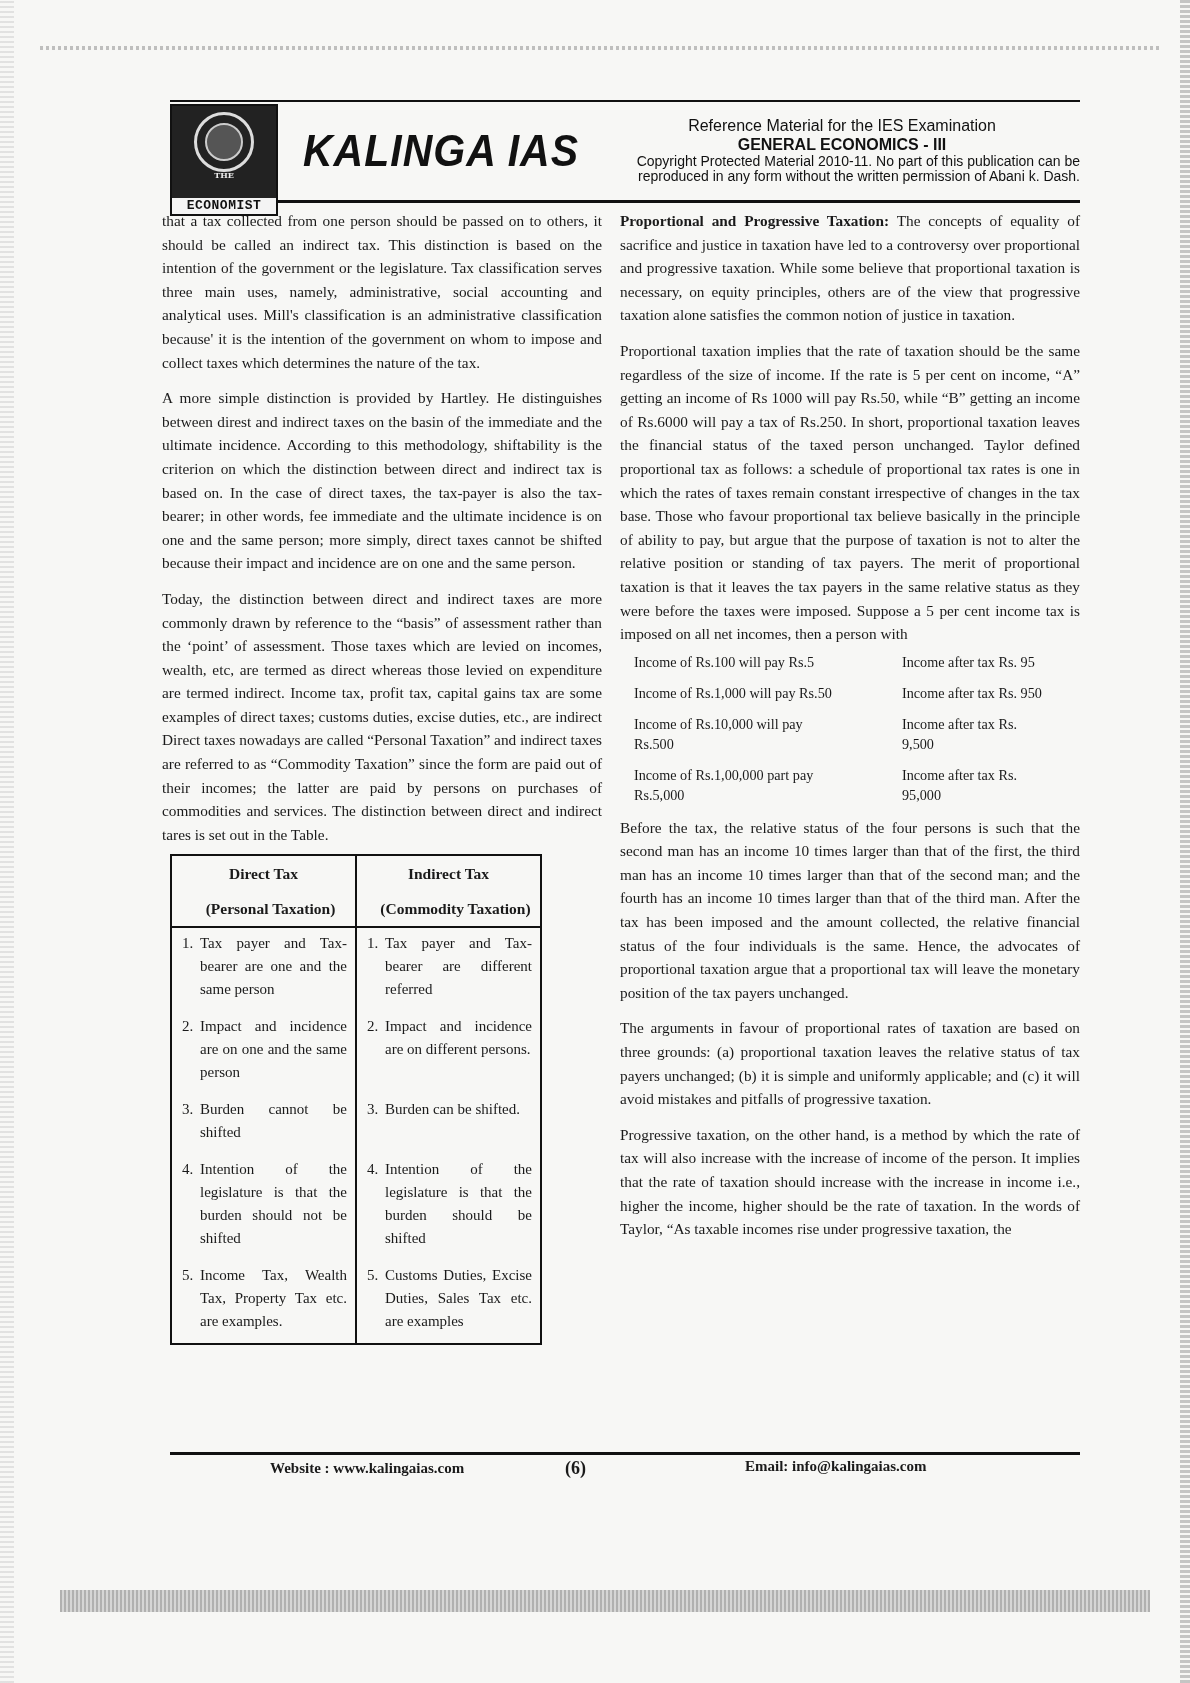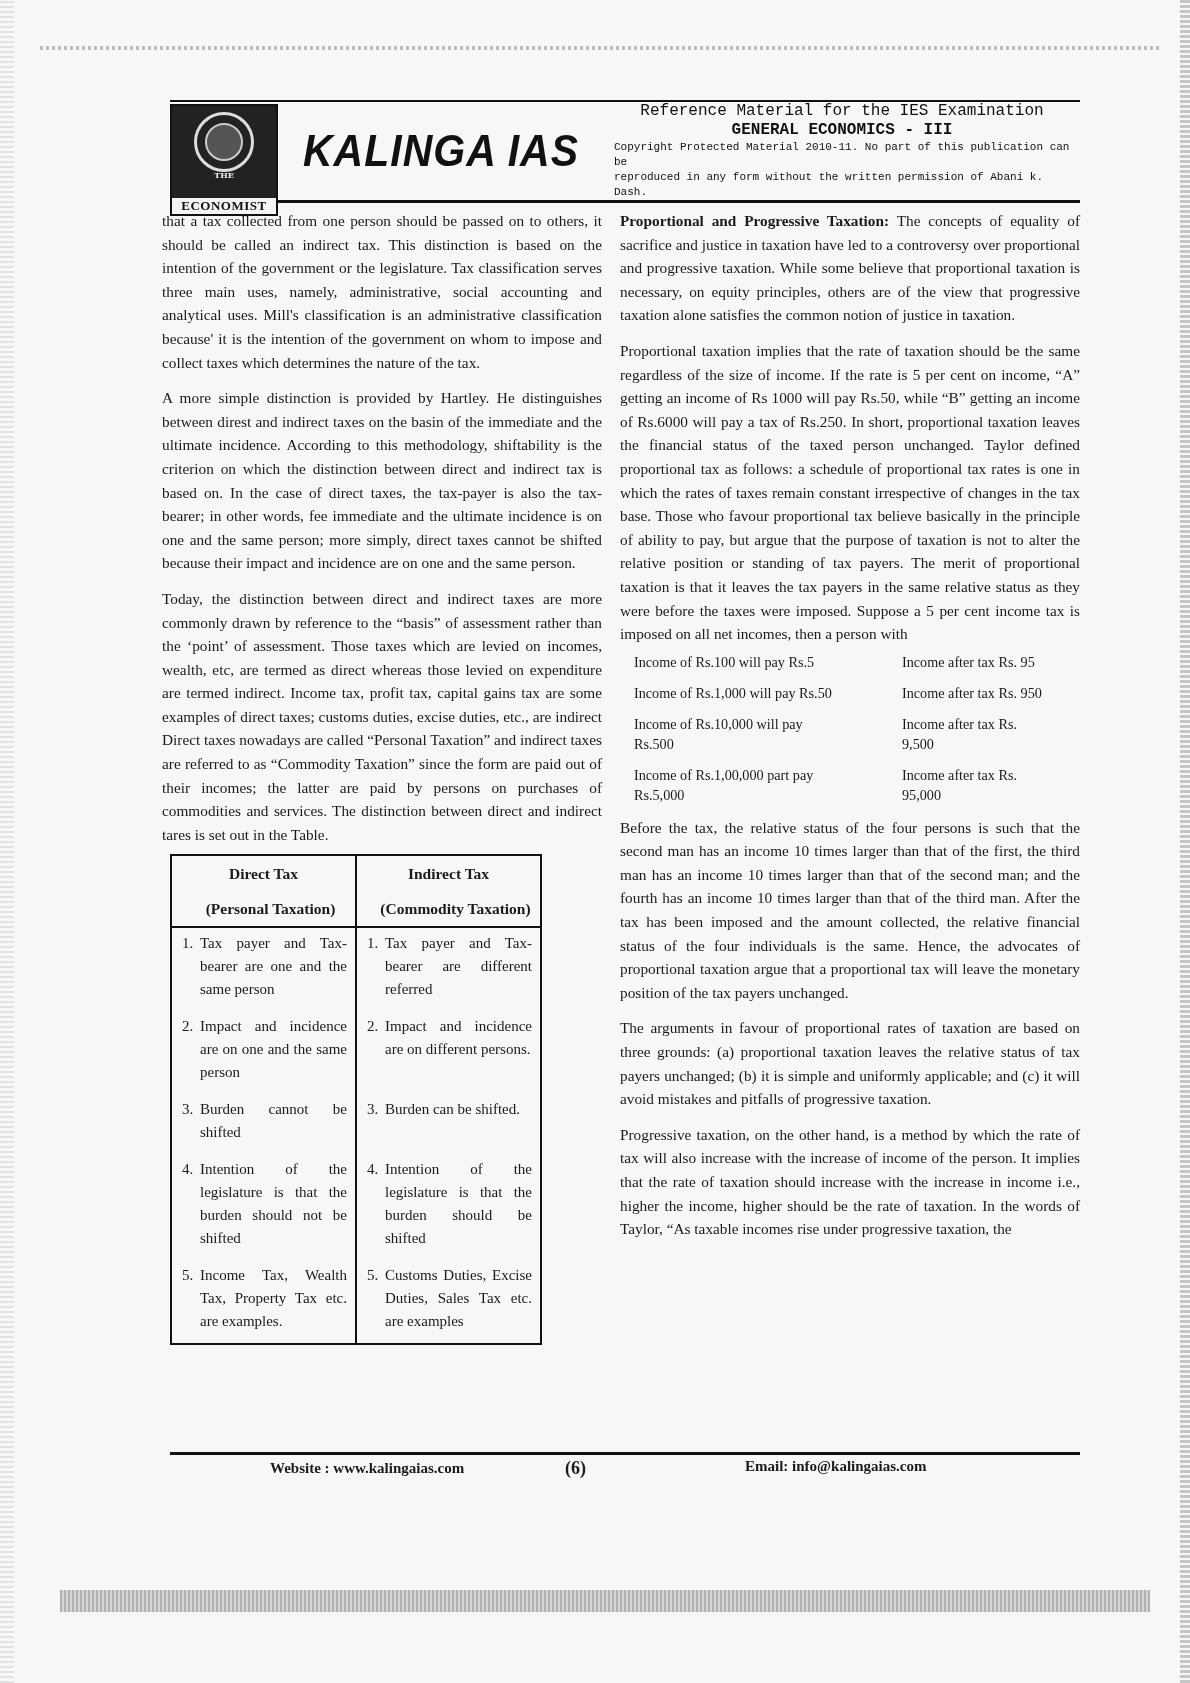--- a/index.html
+++ b/index.html
@@ -64,8 +64,8 @@
     font-size: 41px; color: #111; letter-spacing: 1px; transform: scaleY(1.1);
   }
   .header-info {
-    flex: 1; text-align: center; padding-top: 0;
-    font-family: Liberation Mono, monospace; color: #111;
+    flex: 1; text-align: center; padding-top: 14px;
+    font-family: Liberation Sans, sans-serif; color: #111;
   }
   .hi-line1 { font-size: 16px; line-height: 19px; }
   .hi-line2 { font-size: 16px; line-height: 19px; font-weight: bold; }

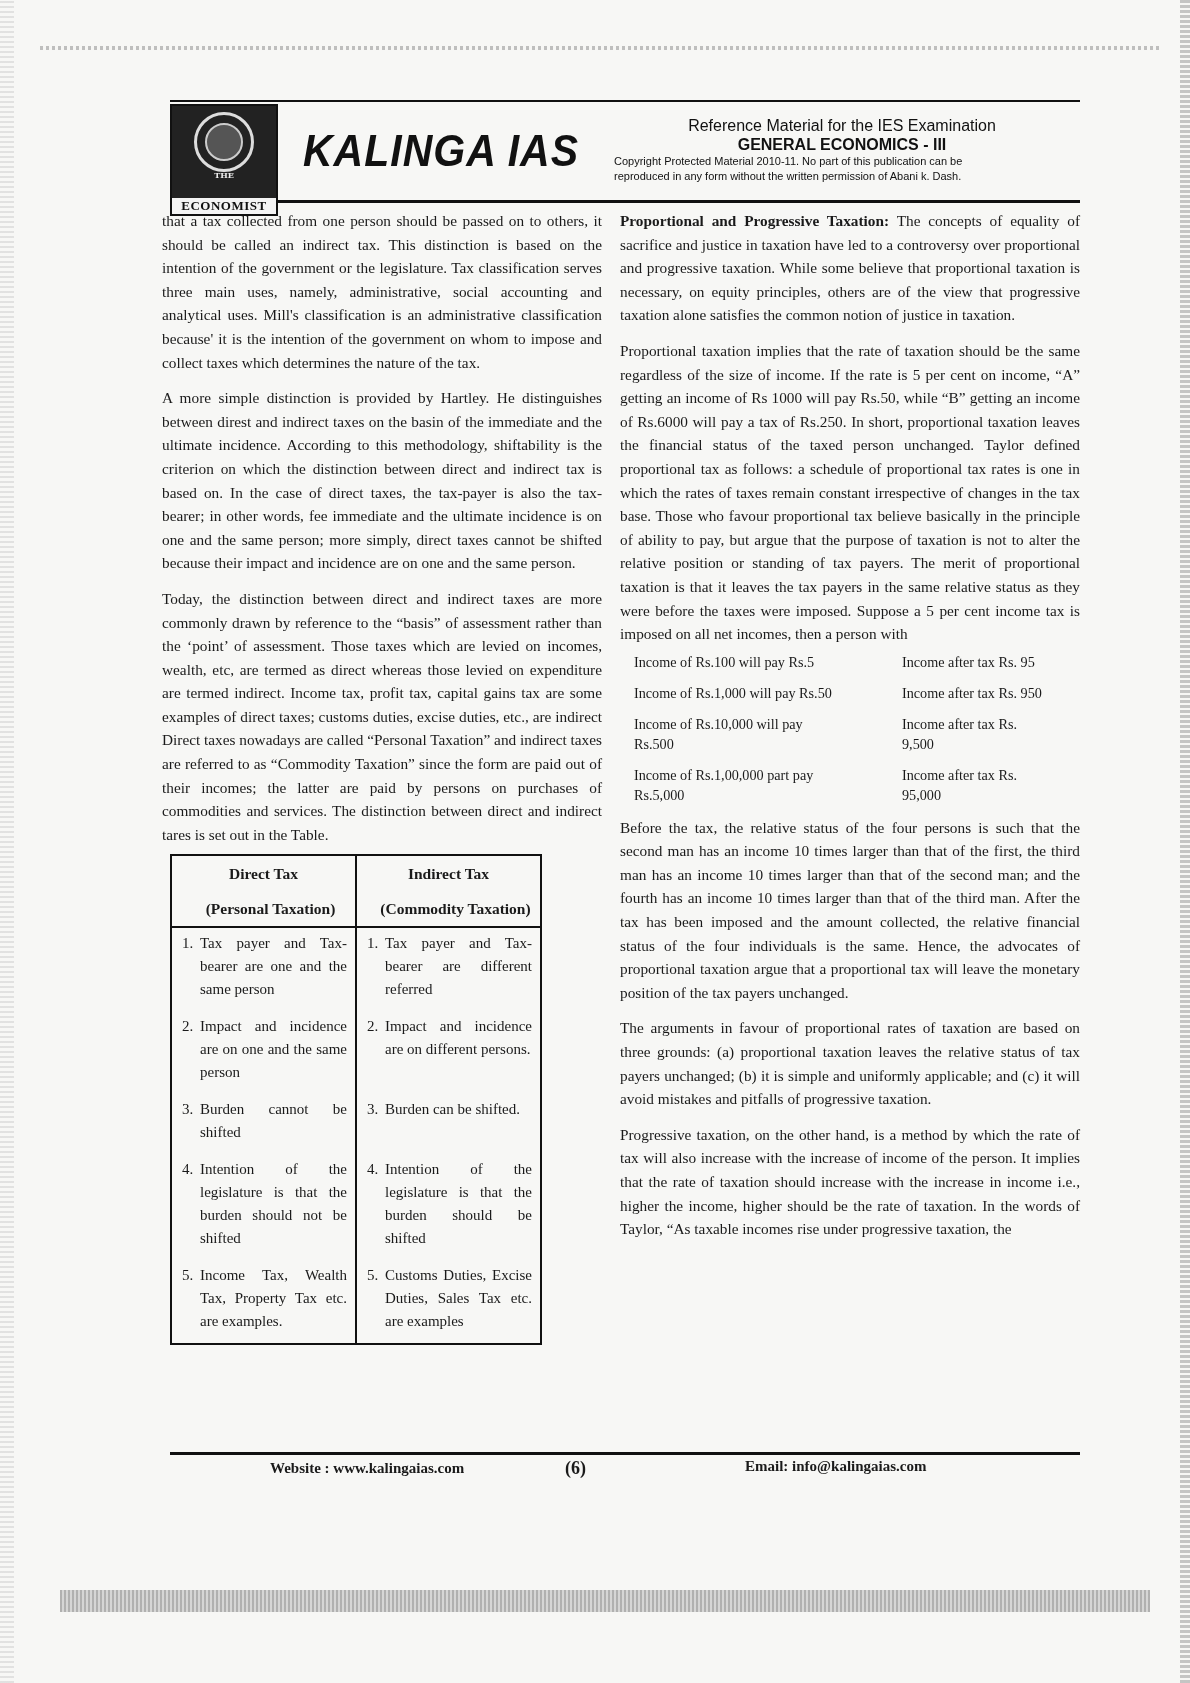--- a/index.html
+++ b/index.html
@@ -69,7 +69,7 @@
   }
   .hi-line1 { font-size: 16px; line-height: 19px; }
   .hi-line2 { font-size: 16px; line-height: 19px; font-weight: bold; }
-  .hi-line3 { font-size: 11px; line-height: 15px; text-align: left; padding-left: 10px; }
+  .hi-line3 { font-size: 14px; line-height: 15px; text-align: right; padding-left: 10px; }
   
   .columns { display: flex; gap: 18px; margin-top: 6px; }
   .col-left { width: 440px; margin-left: -8px; }

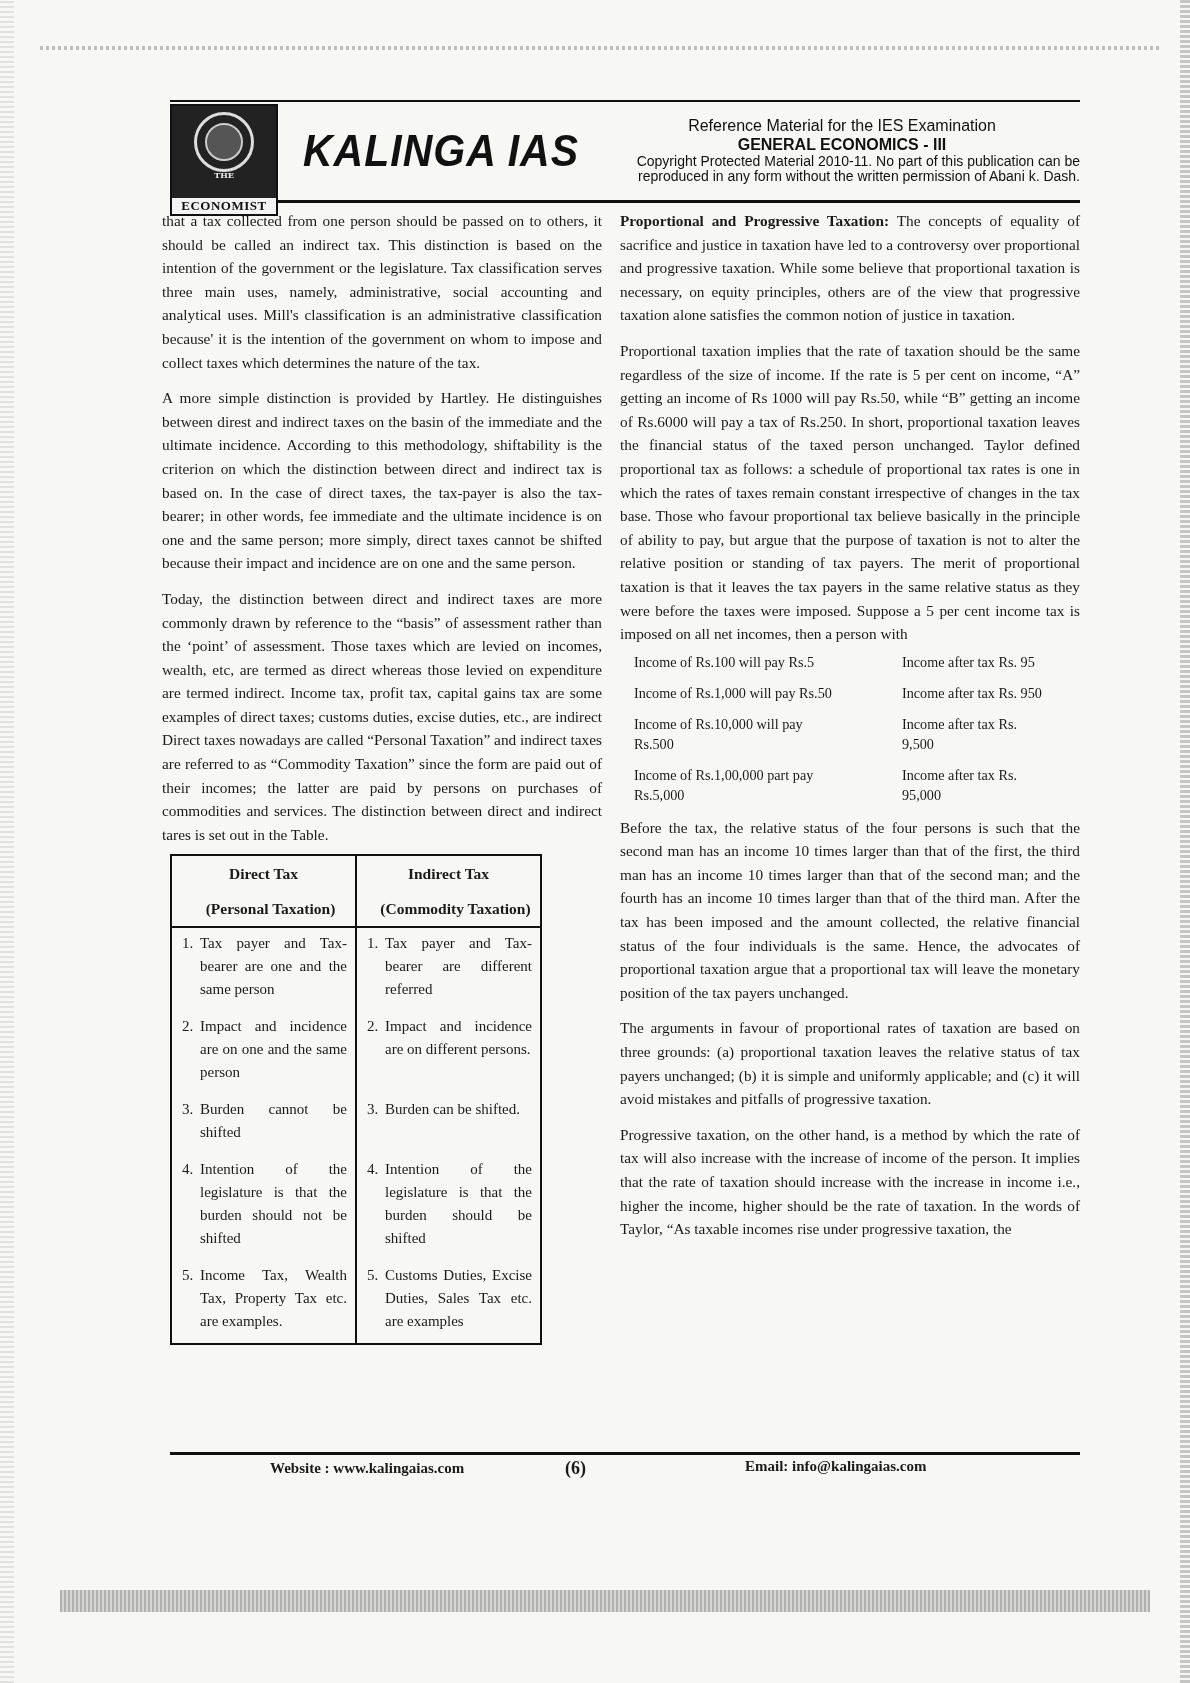--- a/index.html
+++ b/index.html
@@ -56,7 +56,7 @@
   .logo-bottom {
     position: absolute; left: 0; right: 0; bottom: 0; height: 16px; background: #f4f4f4;
     text-align: center; font-size: 13px; font-weight: bold; color: #111; line-height: 16px;
-    font-family: Liberation Serif, serif; letter-spacing: 0.5px;
+    font-family: Liberation Mono, monospace; letter-spacing: 0.5px;
   }
   .brand {
     flex: 0 0 auto; width: 326px; display: flex; align-items: center; justify-content: center;

